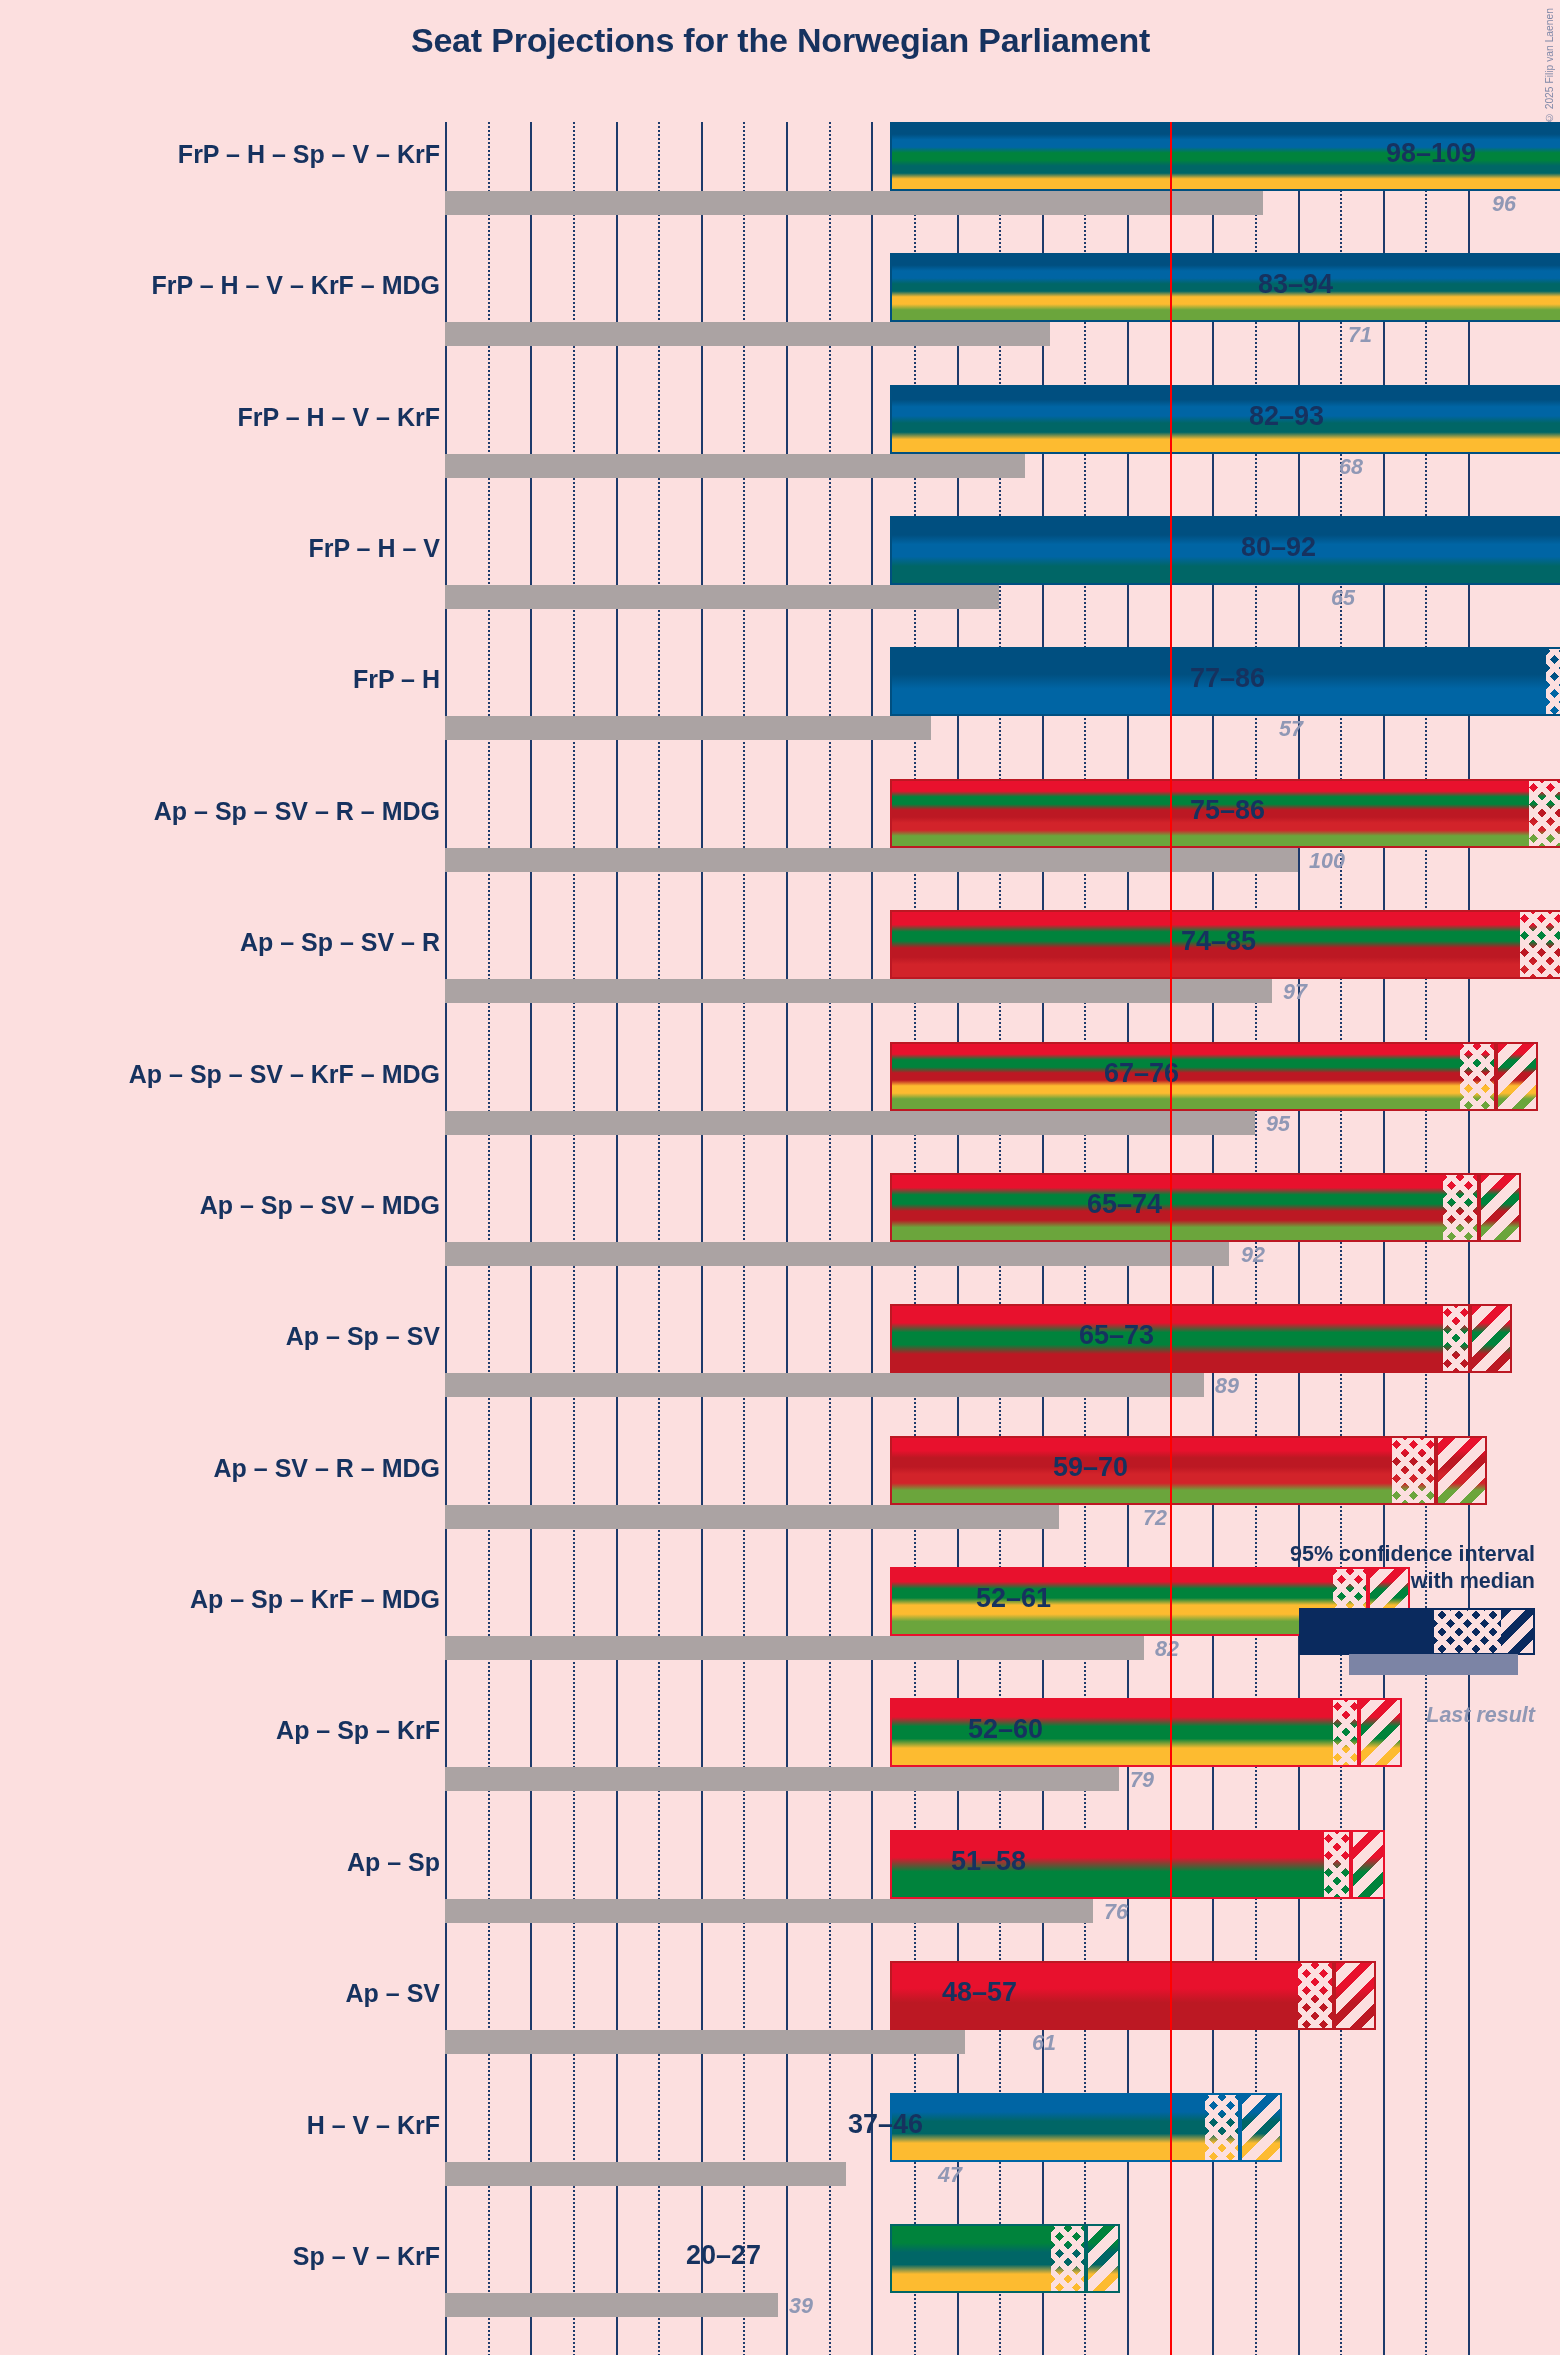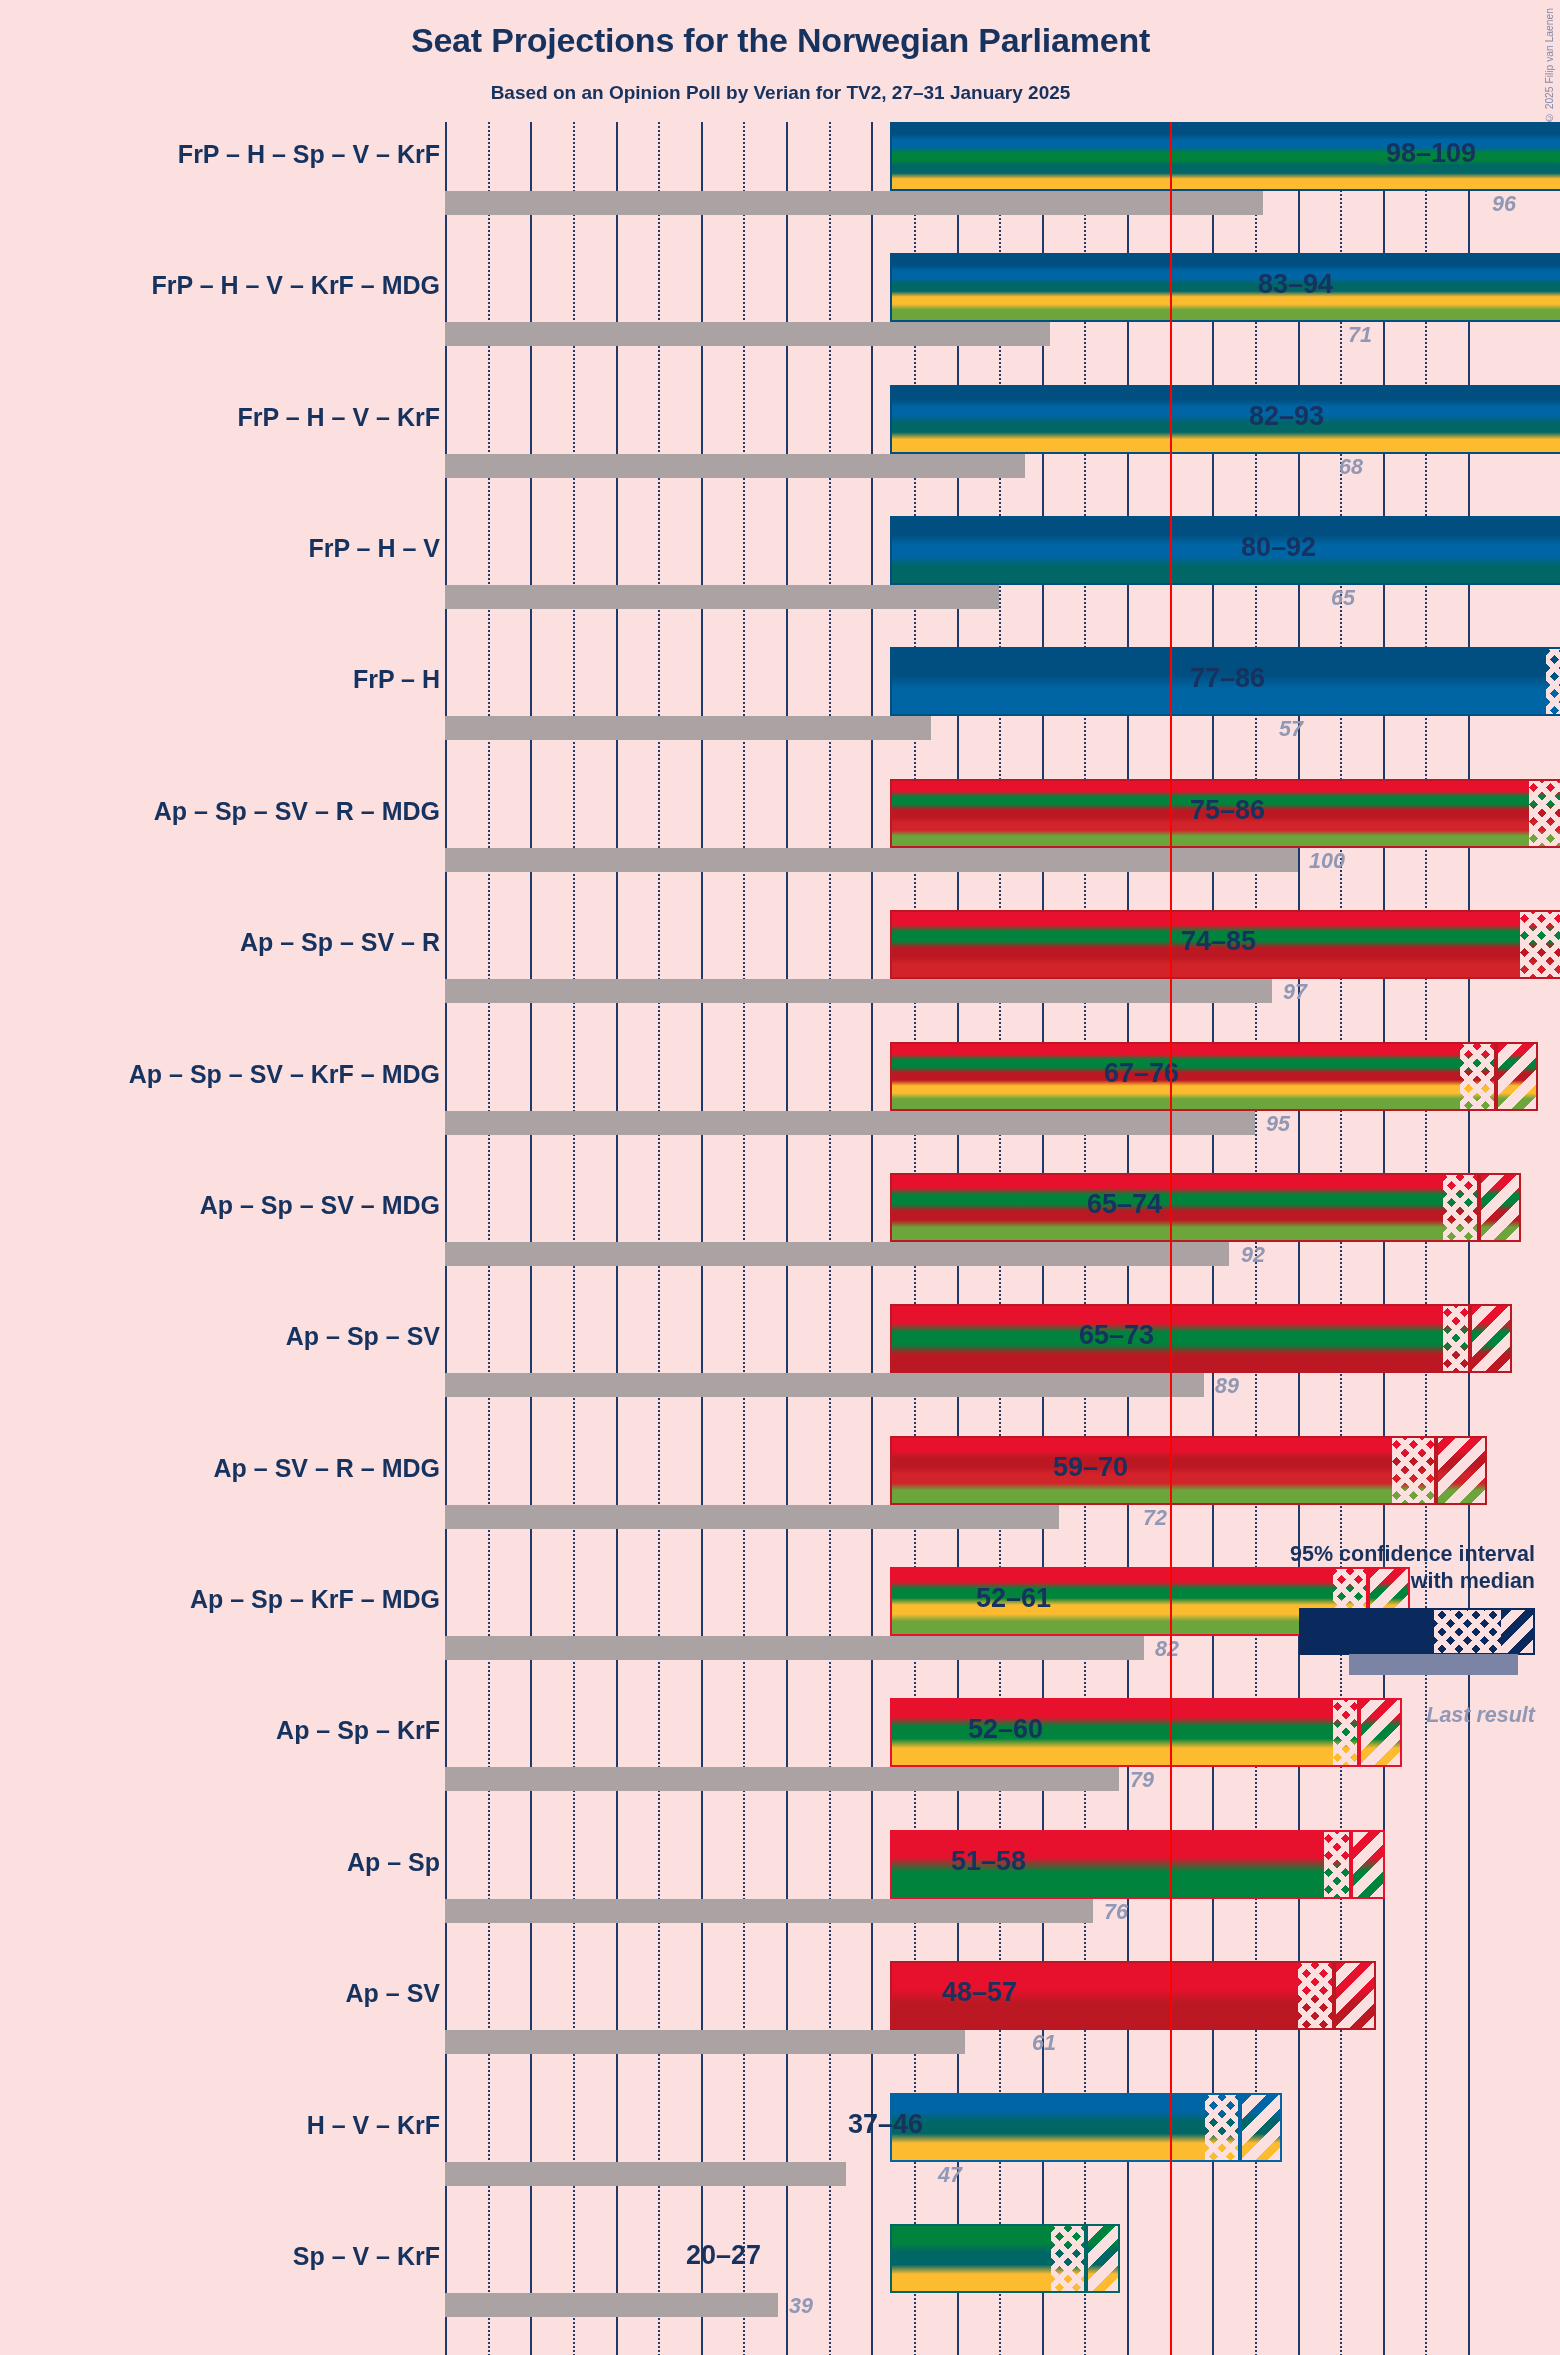--- a/index.html
+++ b/index.html
@@ -90,7 +90,6 @@
 <div id="root">
 
   <div class="title">Seat Projections for the Norwegian Parliament</div>
-  <div class="subtitle">Based on an Opinion Poll by Verian for TV2, 27–31 January 2025</div>
   <div class="copyright">© 2025 Filip van Laenen</div>
 
   <div id="plot">

